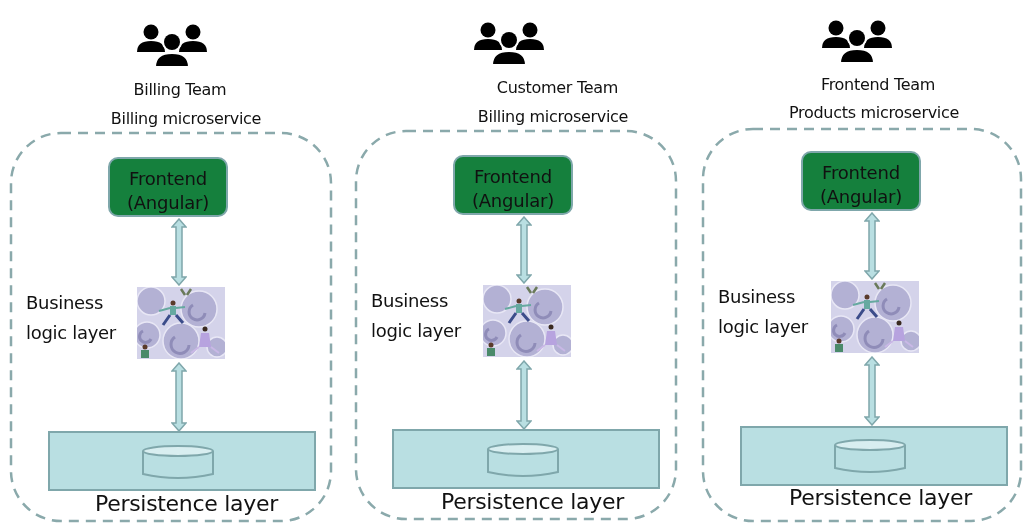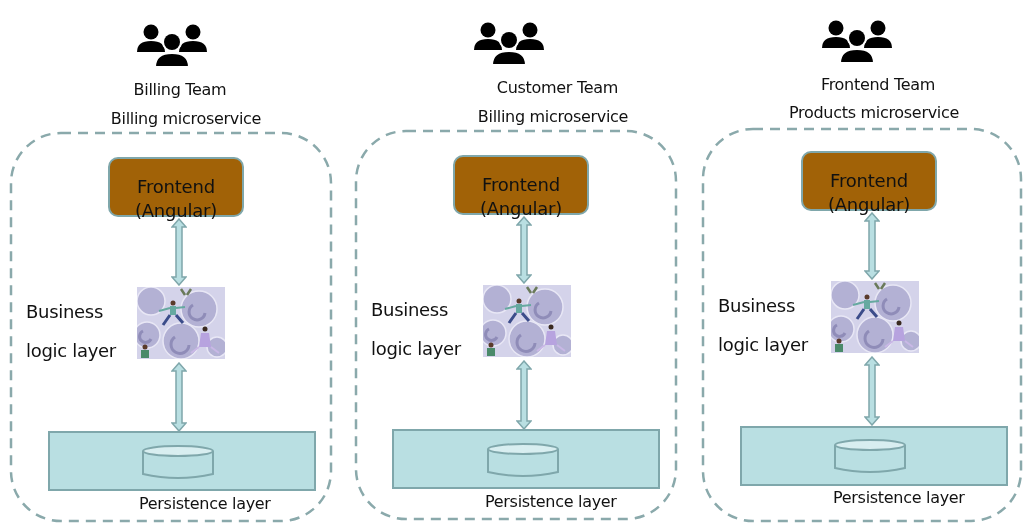--- a/index.html
+++ b/index.html
@@ -42,16 +42,16 @@
     
     .frontend {
       position: absolute;
-      width: 136px;
+      width: 120px;
       height: 60px;
-      background: #a16207;
+      background: #15803d;
       border: 2px solid #7fa7ab;
       border-radius: 10px;
       box-sizing: border-box;
       text-align: center;
       font-size: 18px;
       line-height: 24px;
-      padding-top: 16px;
+      padding-top: 8px;
       letter-spacing: -0.2px;
     }
     .frontend .line { display: block; }

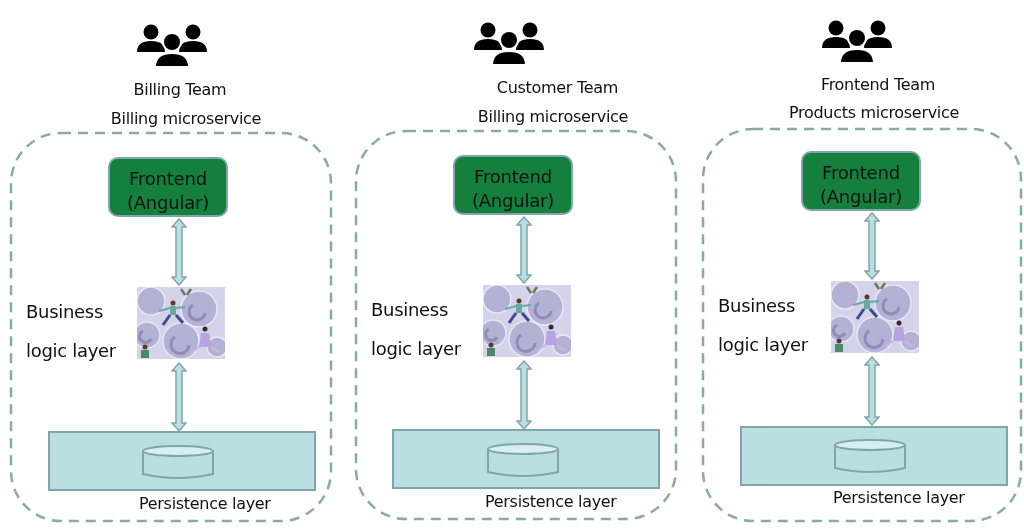--- a/index.html
+++ b/index.html
@@ -64,7 +64,7 @@
       white-space: nowrap;
       letter-spacing: -0.3px;
     }
-    .biz-label .line { display: block; margin-top: 9px; }
+    .biz-label .line { display: block; }
 
     
     .gears {

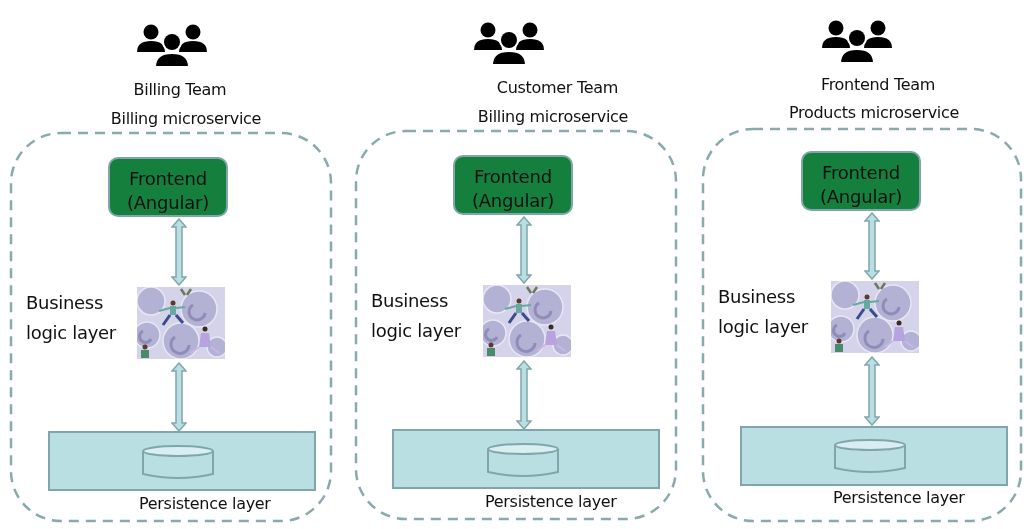--- a/index.html
+++ b/index.html
@@ -89,11 +89,10 @@
     }
     .persist-label {
       position: absolute;
-      font-size: 16px;
+      font-size: 22px;
       white-space: nowrap;
       letter-spacing: -0.3px;
       line-height: 22px;
-      margin-left: 44px;
     }
 
     .arrow {

